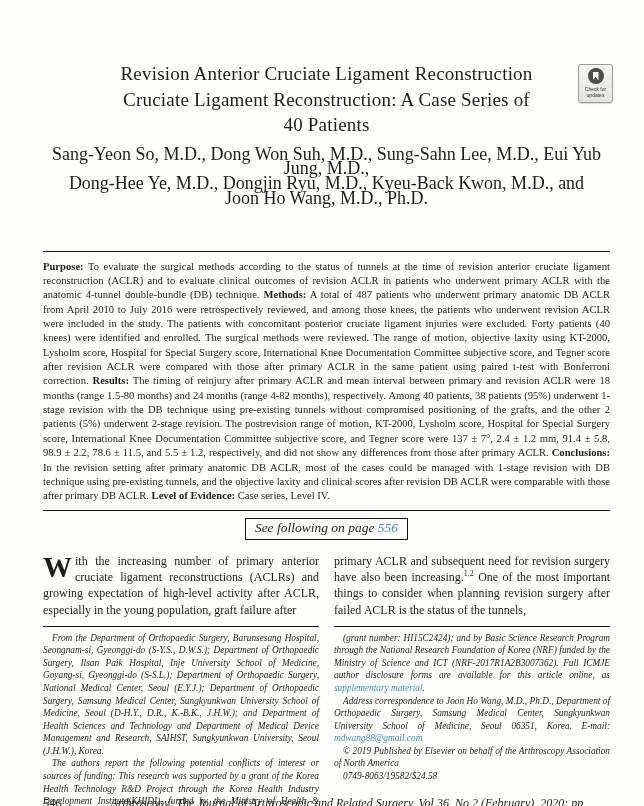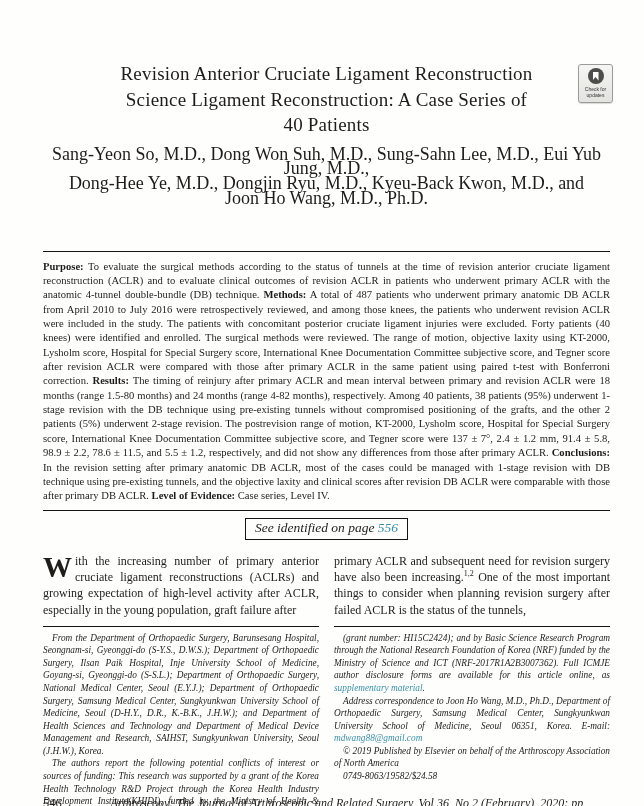--- a/index.html
+++ b/index.html
@@ -65,7 +65,7 @@
 
     <div class="title">
       <div>Revision Anterior Cruciate Ligament Reconstruction</div>
-      <div>Science Ligament Reconstruction: A Case Series of</div>
+      <div>Cruciate Ligament Reconstruction: A Case Series of</div>
       <div>40 Patients</div>
     </div>
 

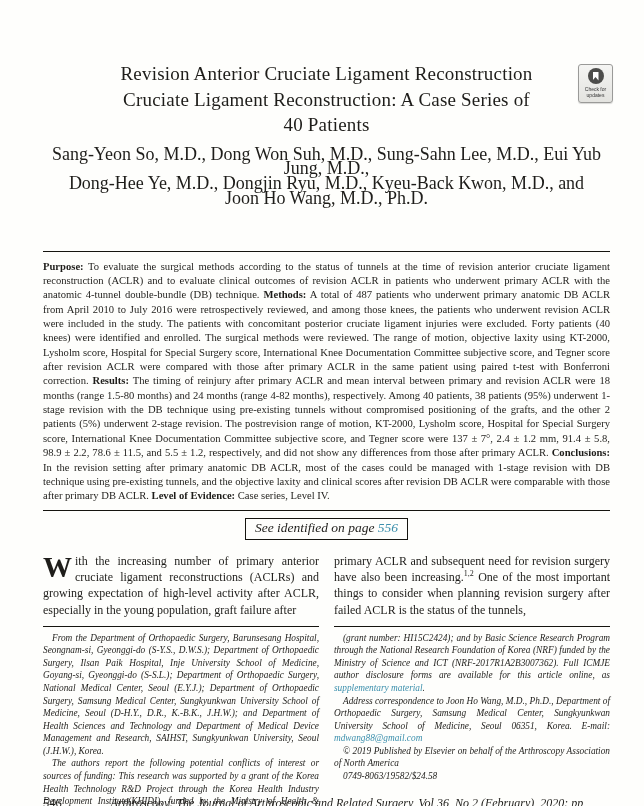--- a/index.html
+++ b/index.html
@@ -93,7 +93,7 @@
     <hr class="rule-bottom">
 
     <div class="commentary-row">
-      <span class="commentary-box"><span>See identified on page </span><span class="link">556</span></span>
+      <span class="commentary-box"><span>See following on page </span><span class="link">556</span></span>
     </div>
 
     <div class="columns">

